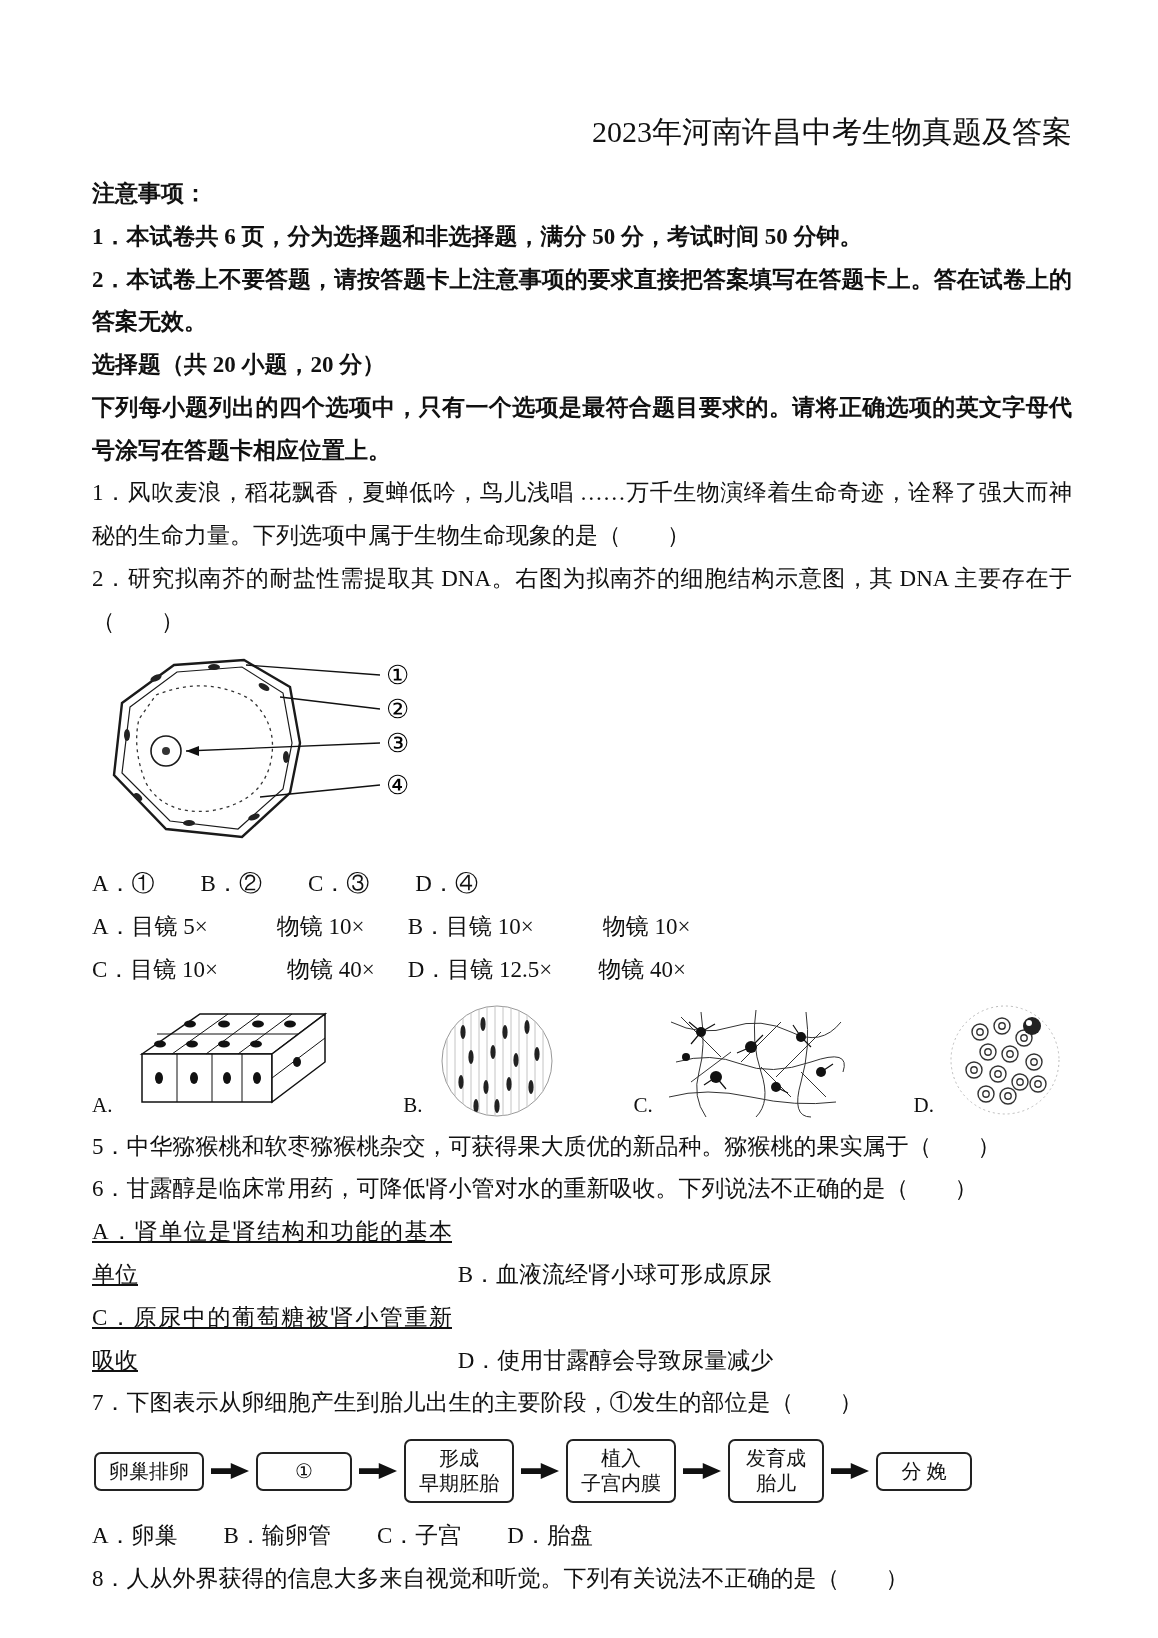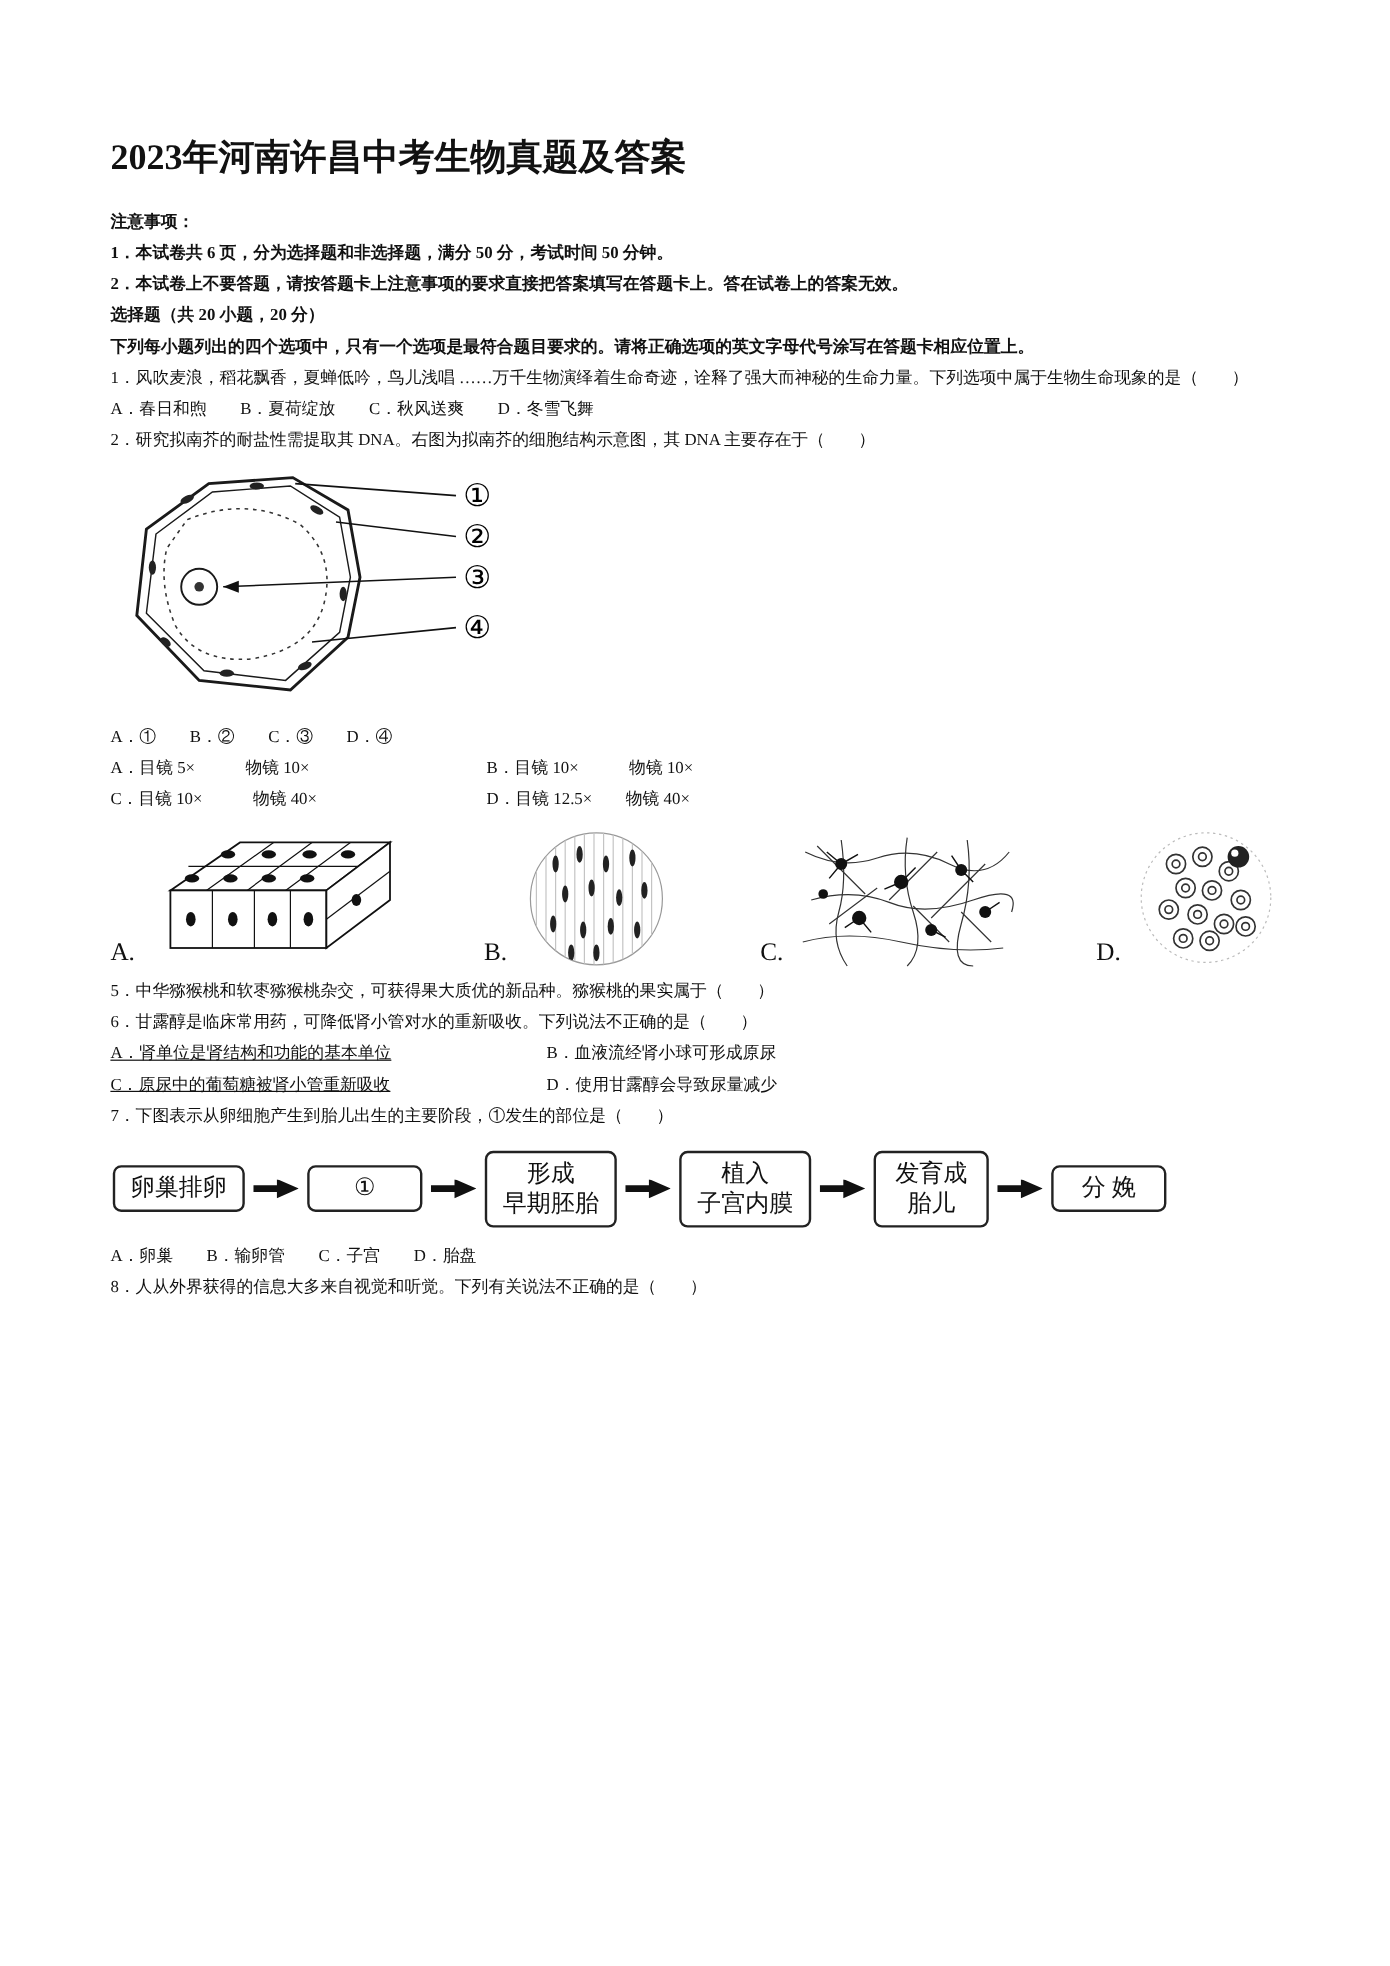--- a/index.html
+++ b/index.html
@@ -11,7 +11,7 @@
   }
   .page { padding:112px 86px 40px 92px; }
   p { font-size:14px; line-height:1.86; text-align:justify; margin:0; }
-  .title { font-size:30px; font-weight:bold; text-align:left; line-height:1.3; margin-bottom:22px; }
+  .title { font-size:30px; font-weight:normal; text-align:right; line-height:1.3; margin-bottom:22px; }
   .bold { font-weight:bold; }
   .center { text-align:left; }
   .opt-row span { display:inline-block; }

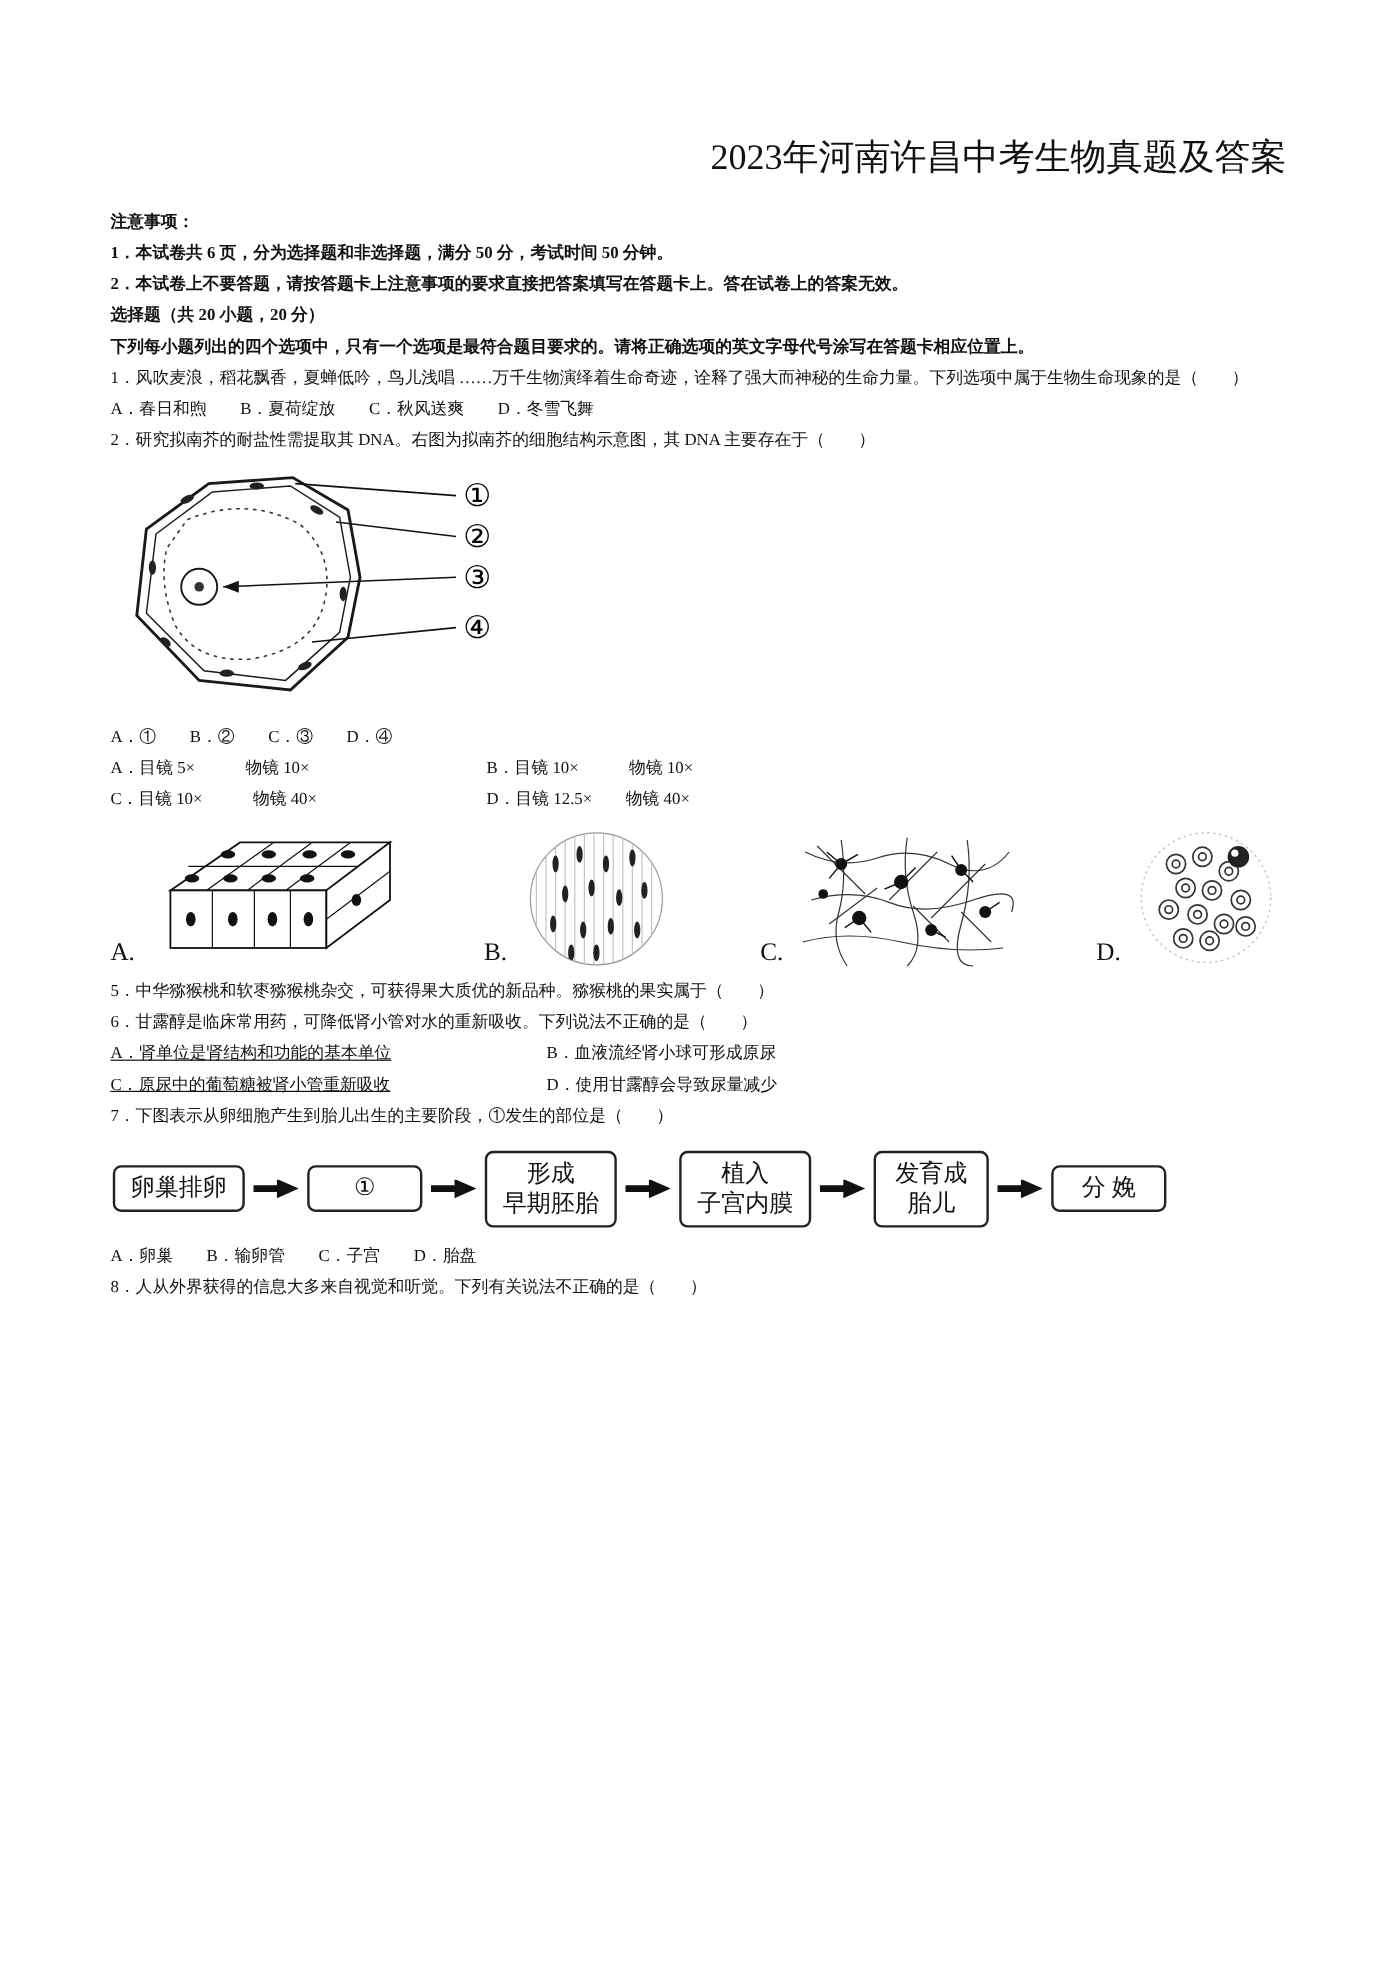--- a/index.html
+++ b/index.html
@@ -10,7 +10,7 @@
     color:#111;
   }
   .page { padding:112px 86px 40px 92px; }
-  p { font-size:14px; line-height:1.86; text-align:justify; margin:0; }
+  p { font-size:23px; line-height:1.86; text-align:justify; margin:0; }
   .title { font-size:30px; font-weight:normal; text-align:right; line-height:1.3; margin-bottom:22px; }
   .bold { font-weight:bold; }
   .center { text-align:left; }

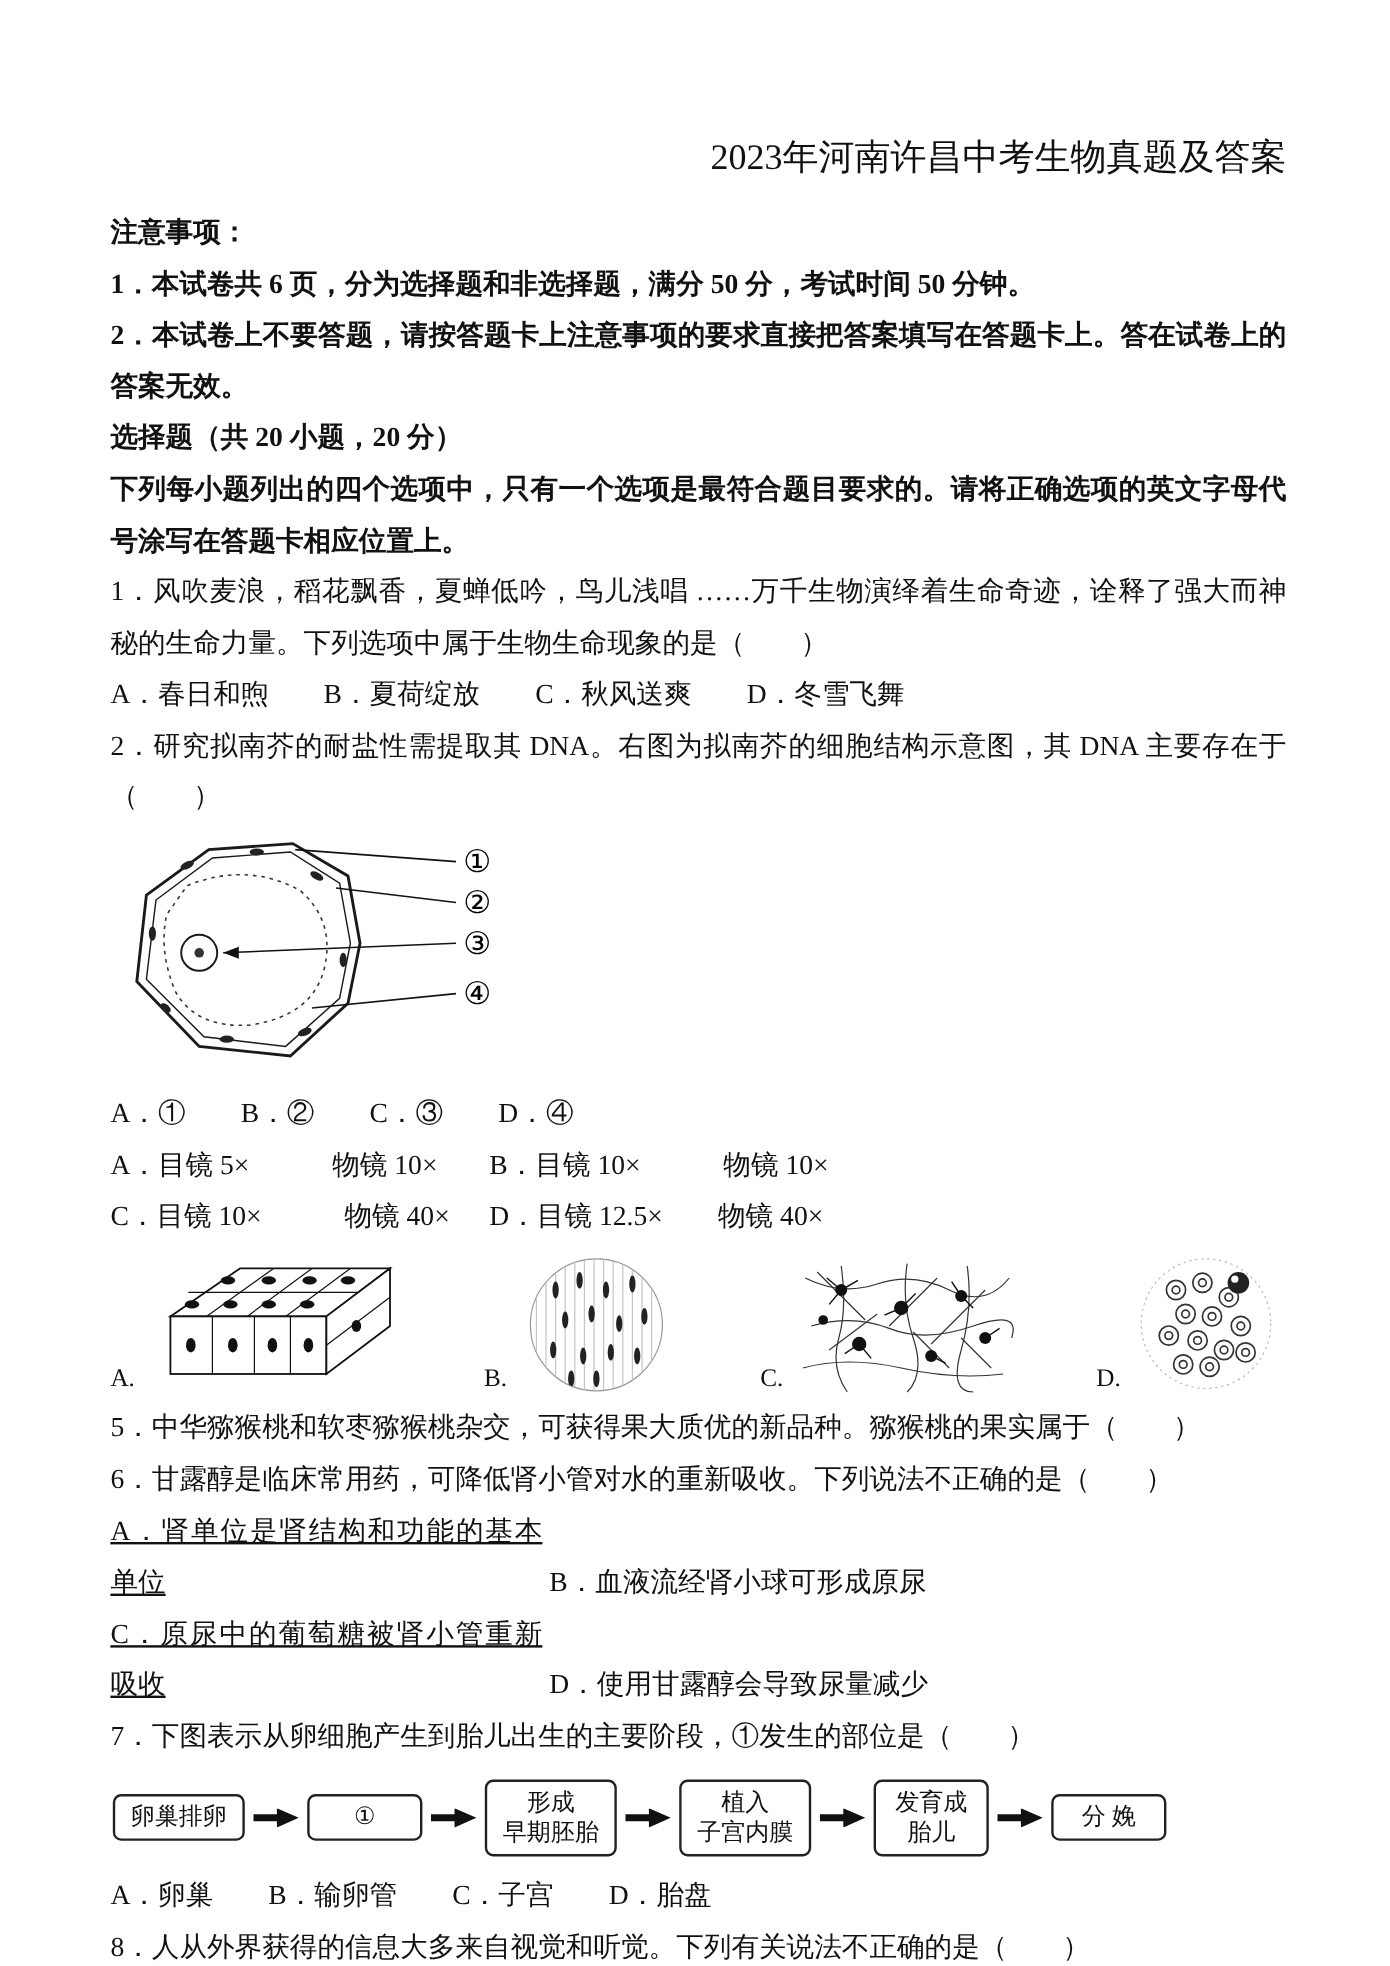--- a/index.html
+++ b/index.html
@@ -53,7 +53,6 @@
   <p class="bold">下列每小题列出的四个选项中，只有一个选项是最符合题目要求的。请将正确选项的英文字母代号涂写在答题卡相应位置上。</p>
 
   <p>1．风吹麦浪，稻花飘香，夏蝉低吟，鸟儿浅唱 ……万千生物演绎着生命奇迹，诠释了强大而神秘的生命力量。下列选项中属于生物生命现象的是（　　）</p>
-  <p>A．春日和煦　　B．夏荷绽放　　C．秋风送爽　　D．冬雪飞舞</p>
 
   <p>2．研究拟南芥的耐盐性需提取其 DNA。右图为拟南芥的细胞结构示意图，其 DNA 主要存在于（　　）</p>
   <div class="cell-fig">

